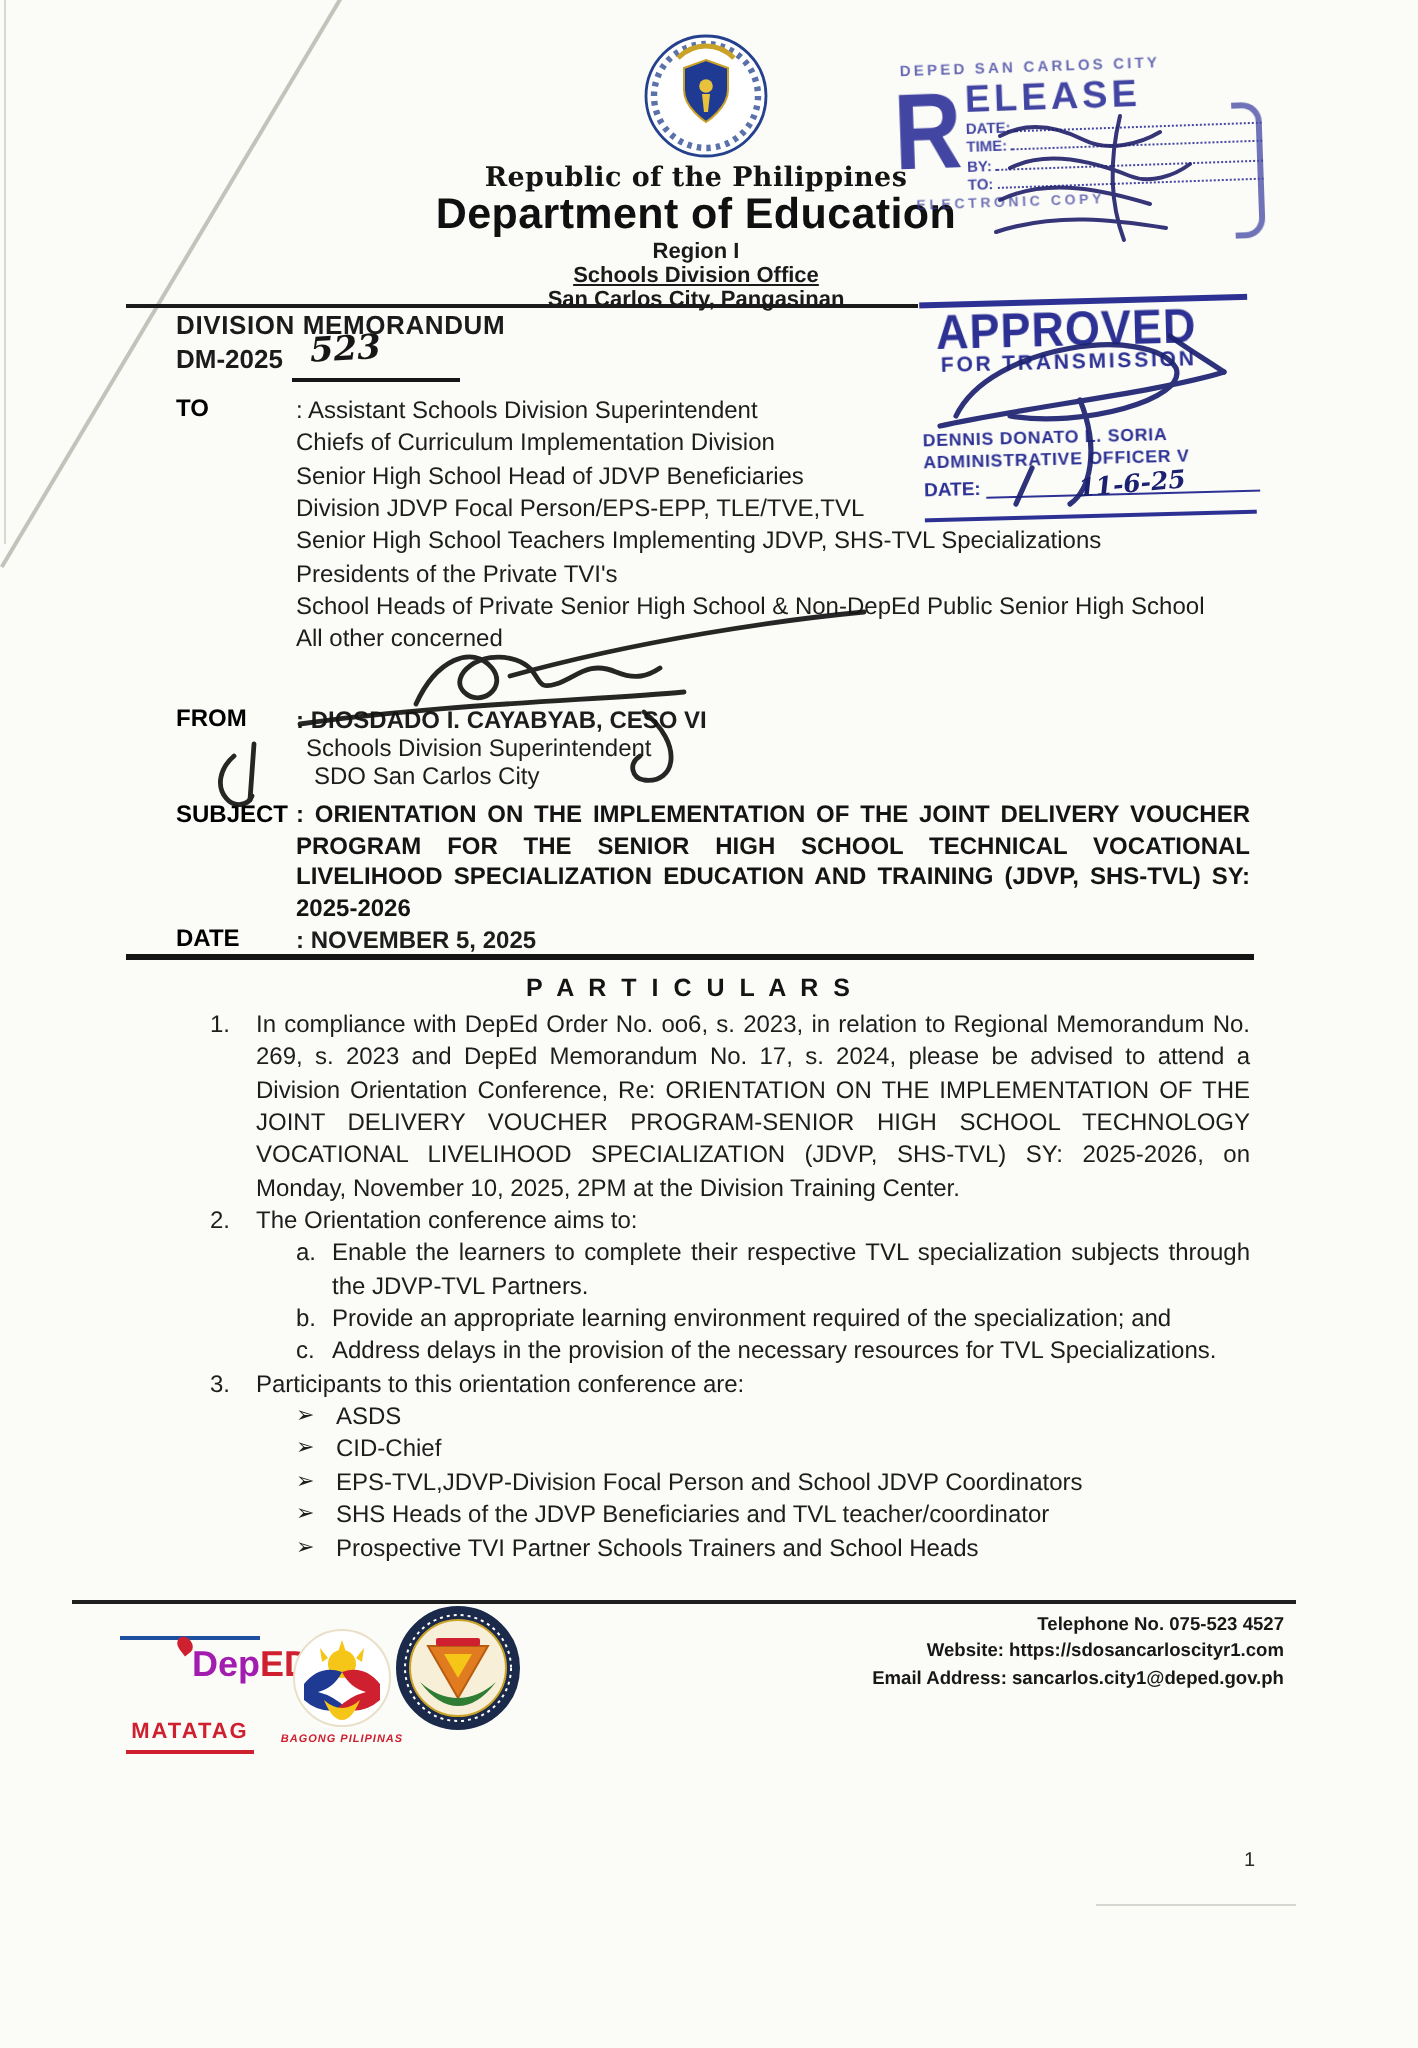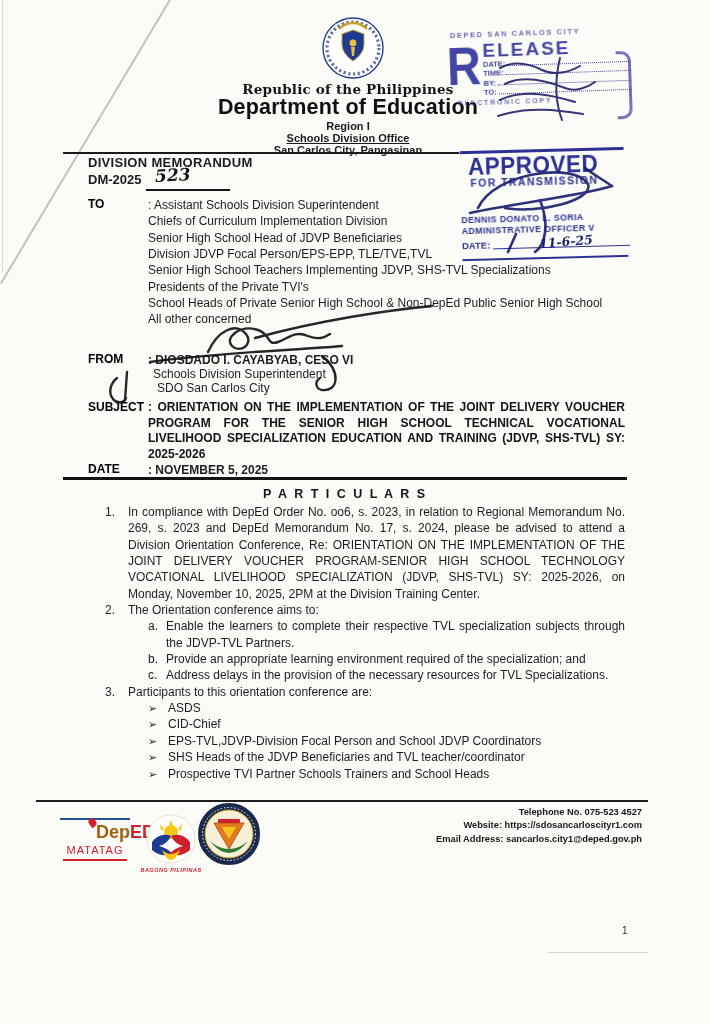--- a/index.html
+++ b/index.html
@@ -103,7 +103,7 @@
   .deped-logo{left:52px;top:818px;width:86px;text-align:center;}
   .dl-topline{height:2px;background:#1e4fa1;width:70px;margin:0 auto 3px auto;}
   .dl-word{font-size:18px;font-weight:bold;line-height:19px;position:relative;}
-  .dl-dep{color:#a16207;padding-left:44px;}
+  .dl-dep{color:#a21caf;padding-left:44px;}
   .dl-ed{color:#cf2030;}
   .dl-flame{position:absolute;top:-5px;left:37px;width:7px;height:9px;background:#cf2030;
     border-radius:50% 50% 50% 0;transform:rotate(-38deg);}

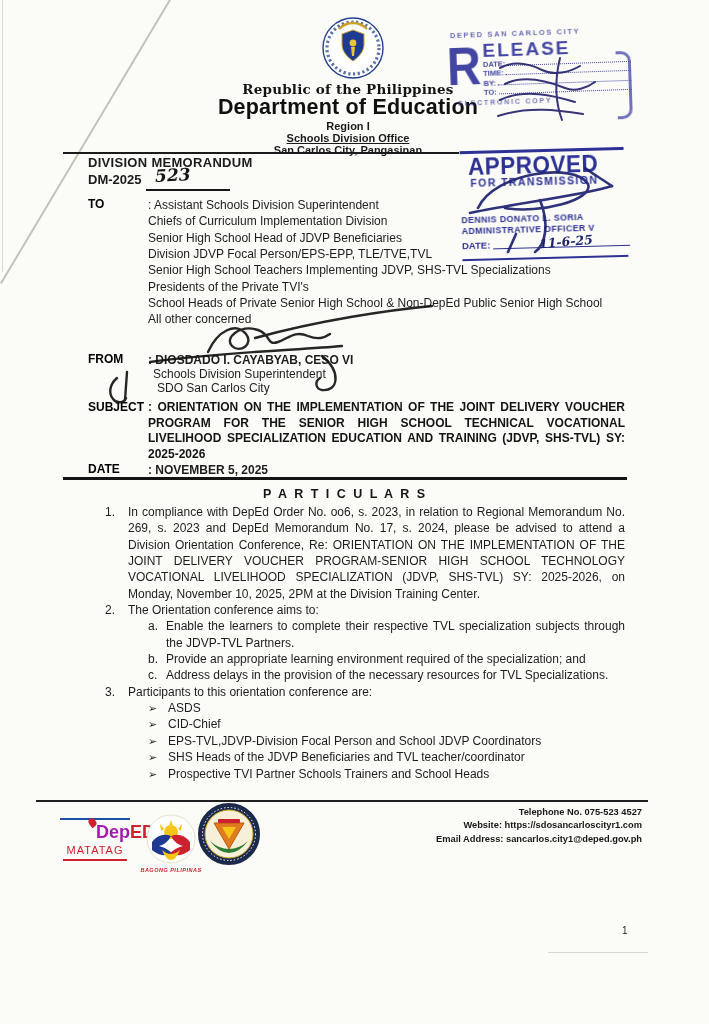--- a/index.html
+++ b/index.html
@@ -107,7 +107,7 @@
   .dl-ed{color:#cf2030;}
   .dl-flame{position:absolute;top:-5px;left:37px;width:7px;height:9px;background:#cf2030;
     border-radius:50% 50% 50% 0;transform:rotate(-38deg);}
-  .dl-matatag{font-size:11px;font-weight:normal;color:#cf2030;letter-spacing:1px;margin-top:2px;text-align:center;}
+  .dl-matatag{font-size:11px;font-weight:bold;color:#cf2030;letter-spacing:1px;margin-top:18px;text-align:center;}
   .dl-botline{height:2px;background:#cf2030;width:64px;margin:3px auto 0 auto;}
   .bagong{left:138px;top:812px;width:66px;text-align:center;}
   .bagong-caption{font-size:5.5px;font-weight:bold;font-style:italic;color:#cf2030;

